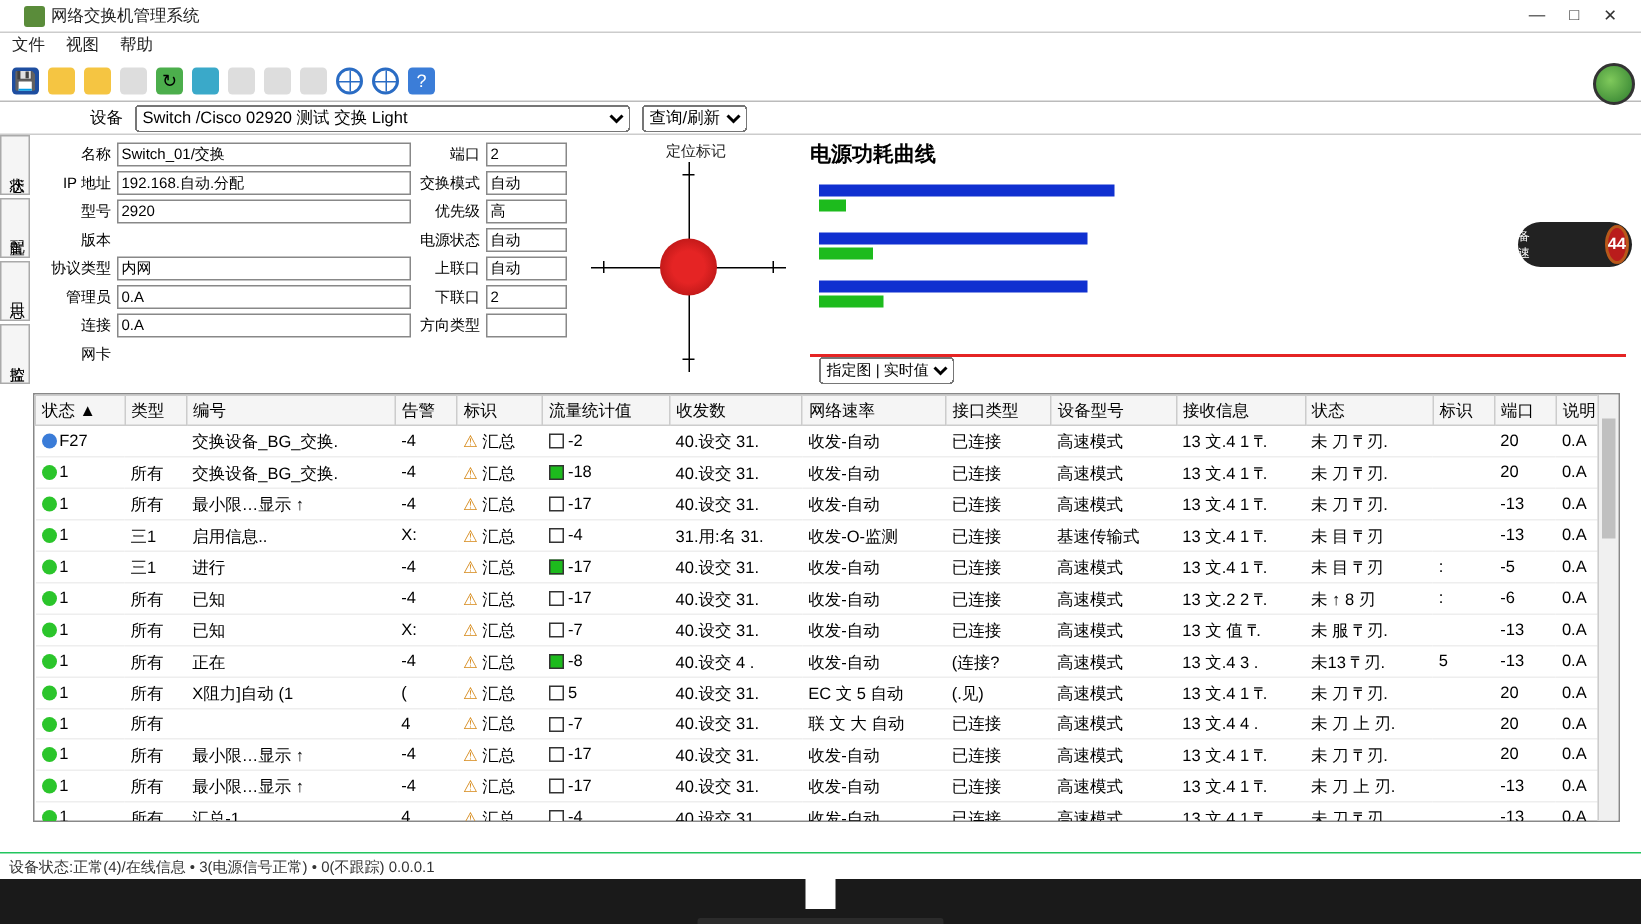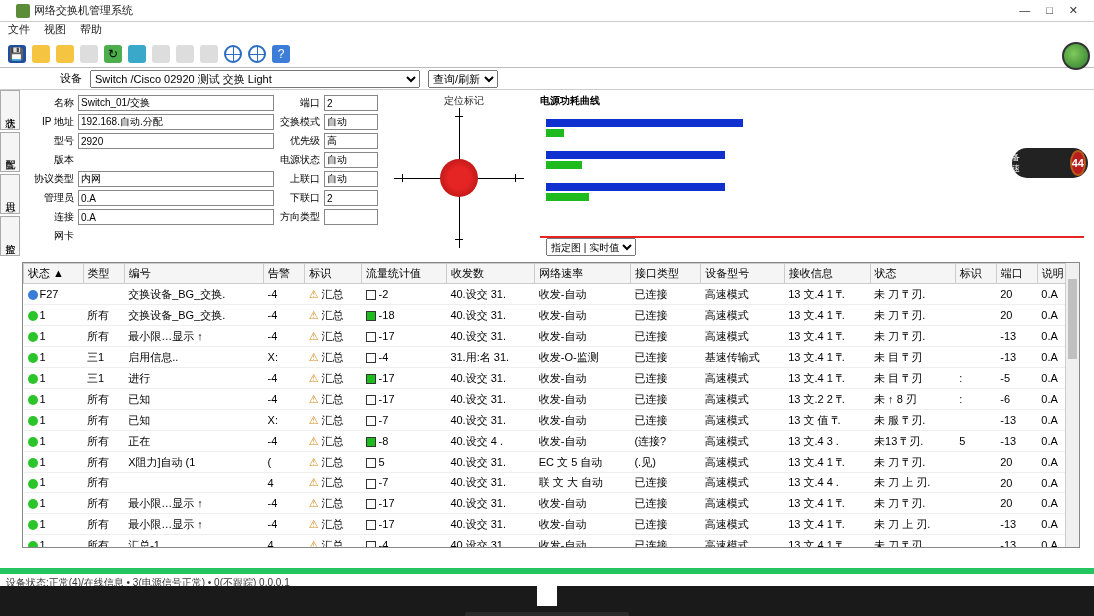--- a/index.html
+++ b/index.html
@@ -46,7 +46,7 @@
 .crosshair .tick{position:absolute;background:#000;}
 .crosshair .dot{position:absolute;top:50%;left:50%;width:38px;height:38px;margin:-19px 0 0 -19px;border-radius:50%;background:radial-gradient(circle,#e52424 40%,#c51a1a 70%);}
 .chart-block{flex:1;display:flex;flex-direction:column;padding:0 6px;}
-.chart-title{font-size:10px;font-weight:bold;margin-bottom:4px;}
+.chart-title{font-size:14px;font-weight:bold;margin-bottom:4px;}
 .chart-bars{flex:1;position:relative;border-bottom:2px solid #e52424;padding:4px 0 6px 6px;}
 .bar-row{height:24px;display:flex;align-items:center;margin-bottom:8px;}
 .bar-blue{height:8px;background:#1030d0;}

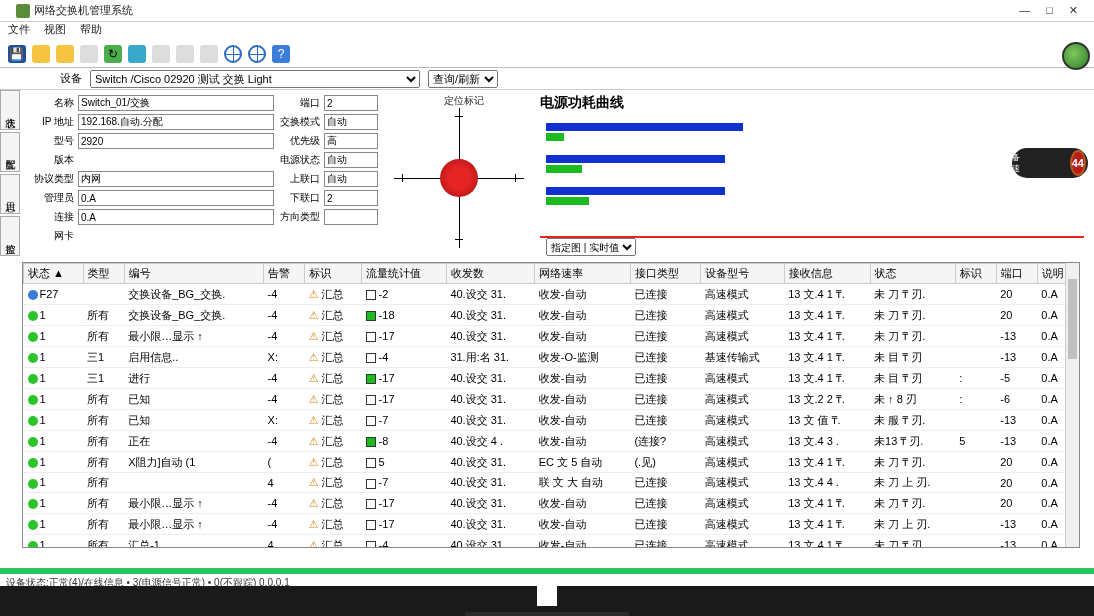--- a/index.html
+++ b/index.html
@@ -64,7 +64,7 @@
 .box-icon{display:inline-block;width:10px;height:10px;border:1px solid #333;background:#fff;vertical-align:middle;}
 .green-box{background:#1dbb1d;}
 
-.statusbar{height:18px;border-top:6px solid #22c55e;font-size:10px;padding:2px 6px;color:#333;background:#fff;position:absolute;bottom:30px;left:0;right:0;}
+.statusbar{height:18px;border-top:1px solid #22c55e;font-size:10px;padding:2px 6px;color:#333;background:#fff;position:absolute;bottom:30px;left:0;right:0;}
 
 .taskbar{position:absolute;bottom:0;left:0;right:0;height:30px;background:#1a1a1a;display:flex;align-items:center;padding:0 4px;gap:6px;flex-direction:column;}
 .taskbar .start{width:20px;height:20px;background:#fff;display:flex;}

